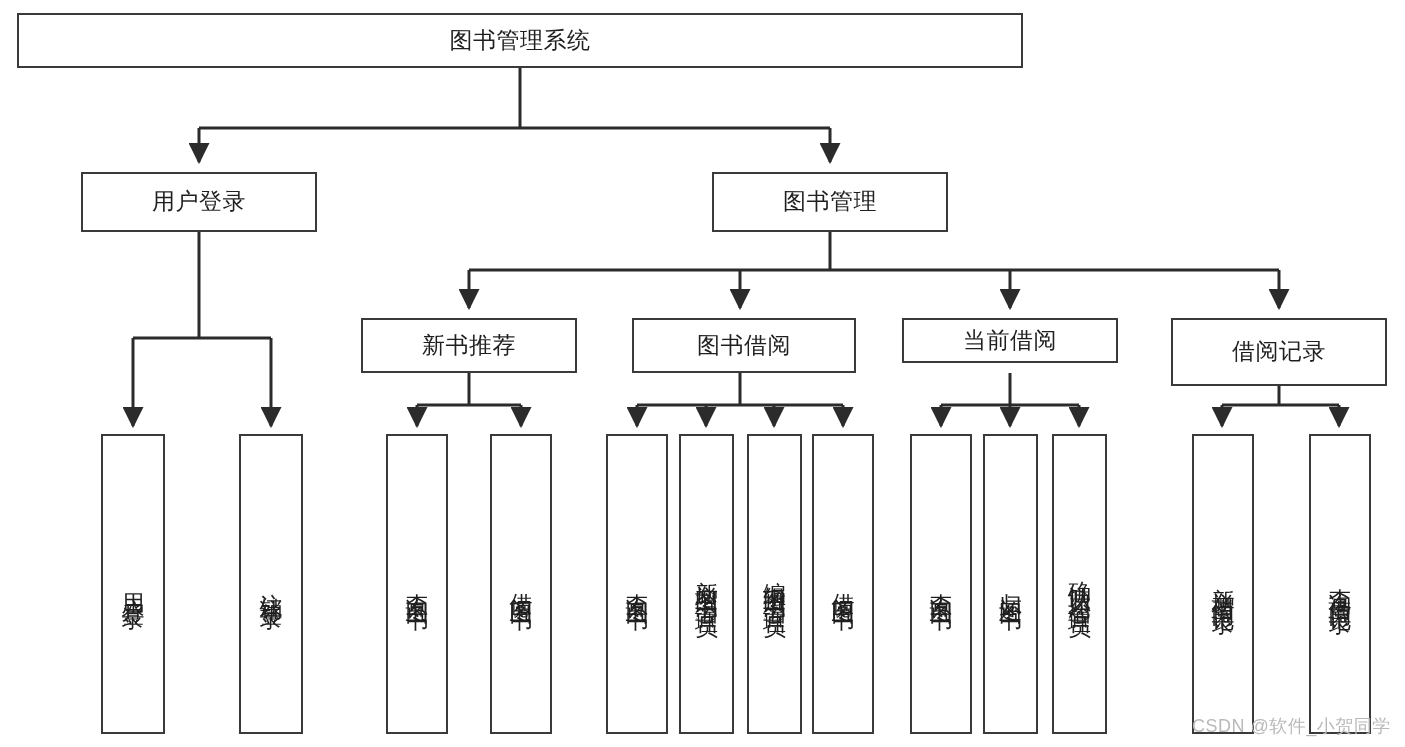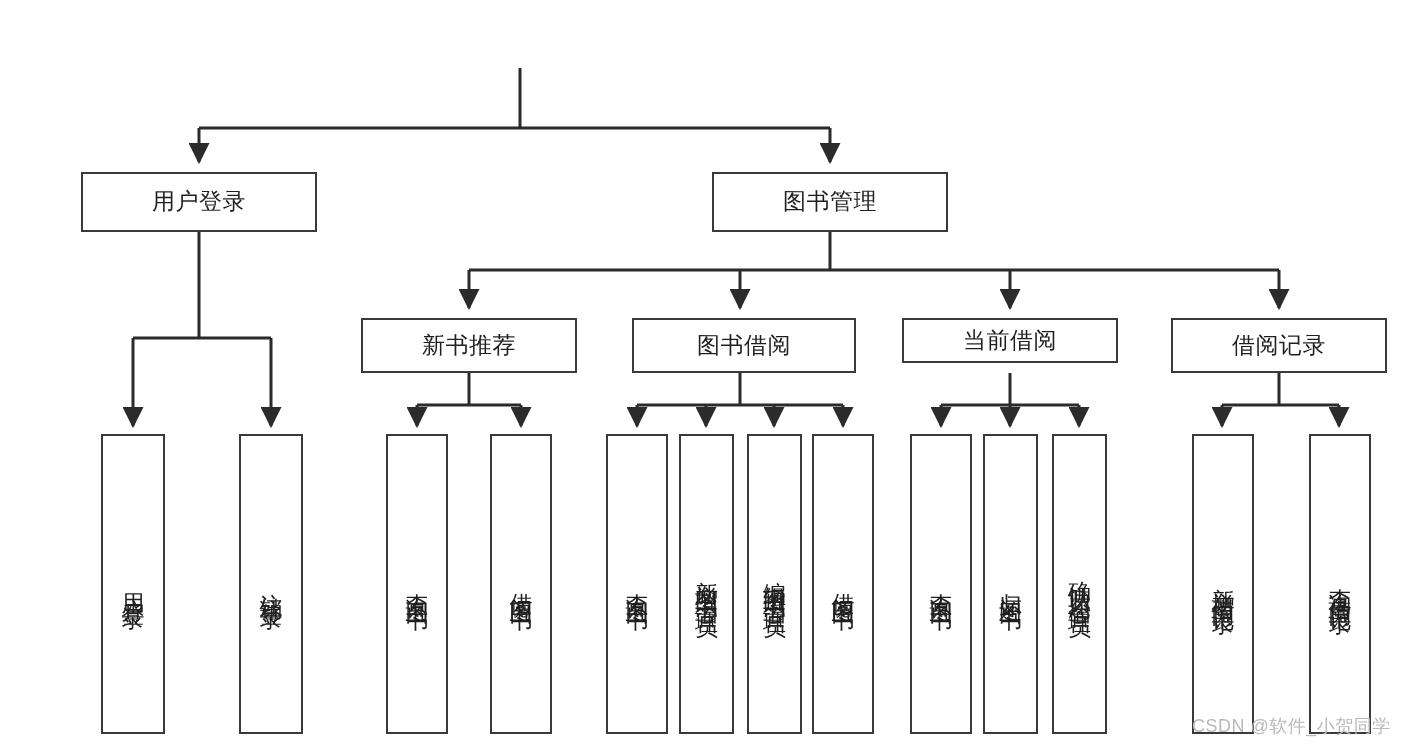--- a/index.html
+++ b/index.html
@@ -127,6 +127,9 @@
     </g>
   </svg>
 
+  <div class="node root horizontal" style="left:17px; top:13px; width:1006px; height:55px;">
+    <span class="node-label">图书管理系统</span>
+  </div>
 
   <div class="node horizontal" style="left:81px; top:172px; width:236px; height:60px;">
     <span class="node-label">用户登录</span>

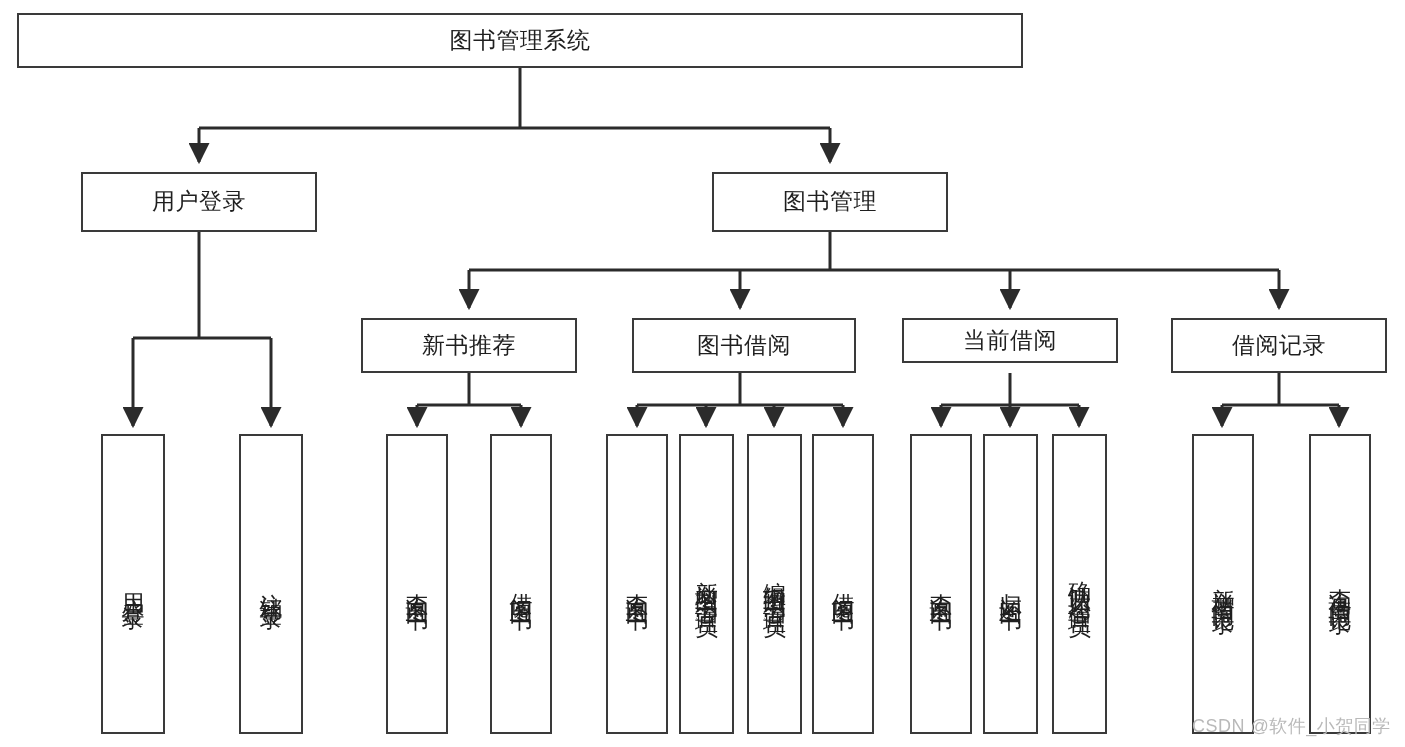--- a/index.html
+++ b/index.html
@@ -147,7 +147,7 @@
   <div class="node horizontal" style="left:902px; top:318px; width:216px; height:45px;">
     <span class="node-label">当前借阅</span>
   </div>
-  <div class="node horizontal" style="left:1171px; top:318px; width:216px; height:55px;">
+  <div class="node horizontal" style="left:1171px; top:318px; width:216px; height:68px;">
     <span class="node-label">借阅记录</span>
   </div>
 

